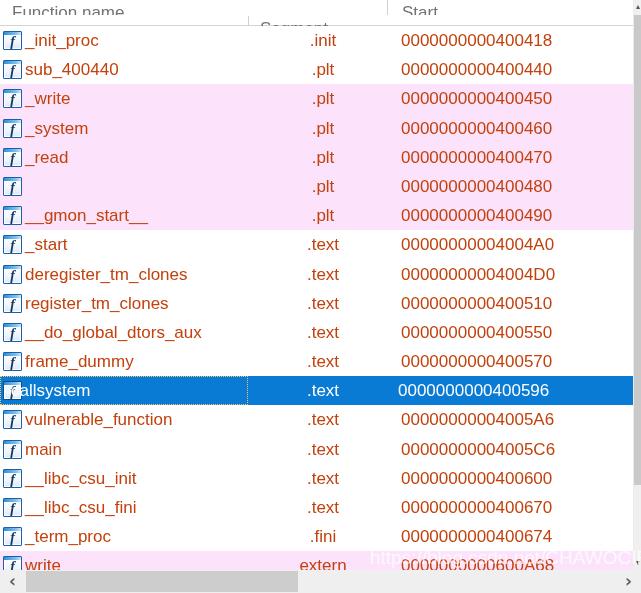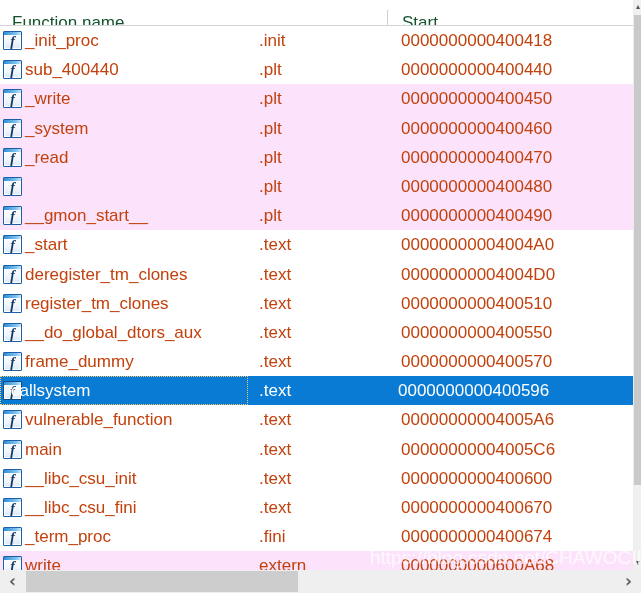--- a/index.html
+++ b/index.html
@@ -35,11 +35,11 @@
   }
   .hcell {
     position: absolute;
-    top: 10px;
+    top: 0;
     height: 15px;
     line-height: 25px;
     font-size: 17px;
-    color: #14532d;
+    color: #737373;
     white-space: nowrap;
     overflow: hidden;
     box-sizing: border-box;

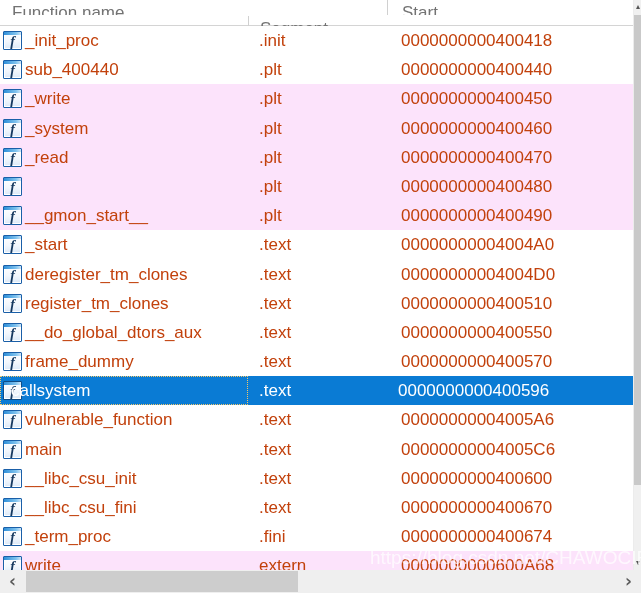--- a/index.html
+++ b/index.html
@@ -81,7 +81,7 @@
     box-sizing: border-box;
   }
   .cell.name { left: 0px;   width: 248px; padding-left: 25px; }
-  .cell.seg  { left: 248px; width: 139px; padding-left: 11px; }
+  .cell.seg  { left: 248px; width: 139px; padding-left: 11px; text-align: center; }
   .cell.addr { left: 387px; width: 246px; padding-left: 14px; }
 
   .row.bold .cell { font-weight: normal; }

